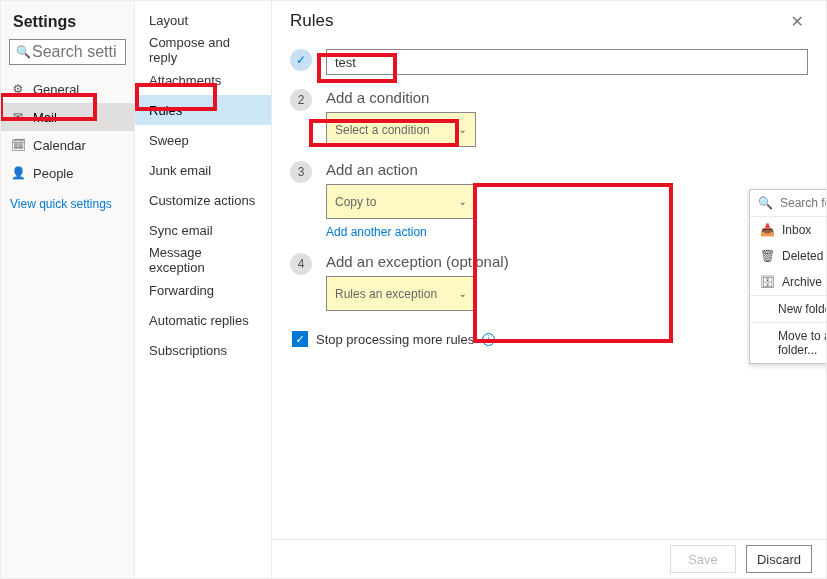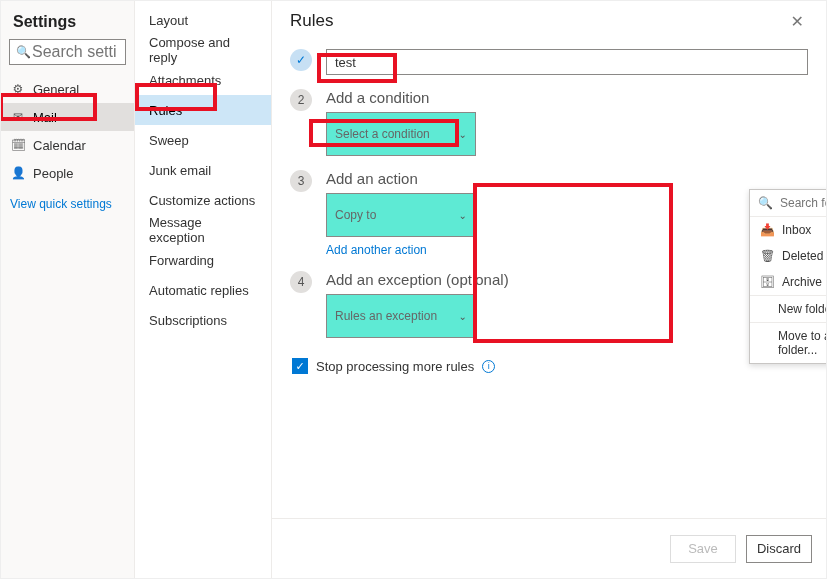--- a/index.html
+++ b/index.html
@@ -161,9 +161,9 @@
     color: #333;
   }
   .select-box {
-    height: 44px;
+    height: 35px;
     border: 1px solid #8a8886;
-    background: #5eead4;
+    background: #fef9c3;
     display: flex;
     align-items: center;
     justify-content: space-between;

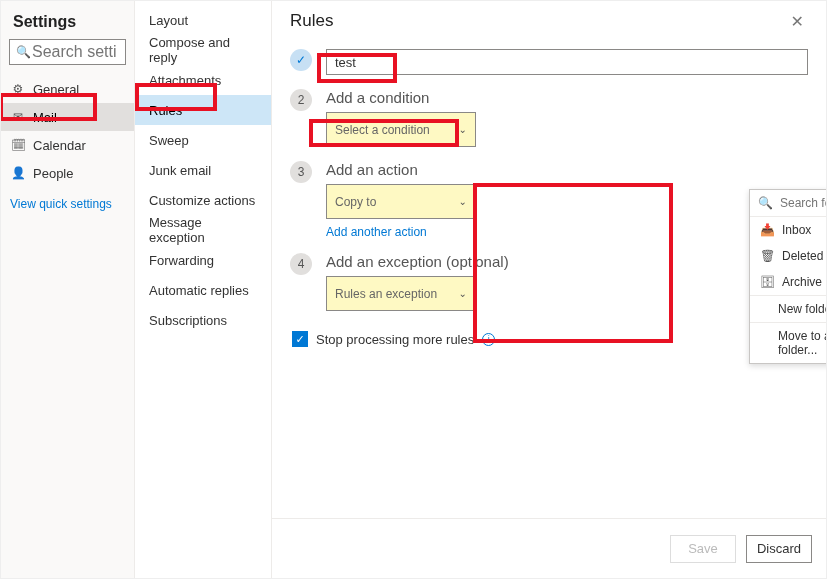--- a/index.html
+++ b/index.html
@@ -340,6 +340,7 @@
     <div class="sub-item">Sweep</div>
     <div class="sub-item">Junk email</div>
     <div class="sub-item">Customize actions</div>
+    <div class="sub-item">Sync email</div>
     <div class="sub-item">Message exception</div>
     <div class="sub-item">Forwarding</div>
     <div class="sub-item">Automatic replies</div>

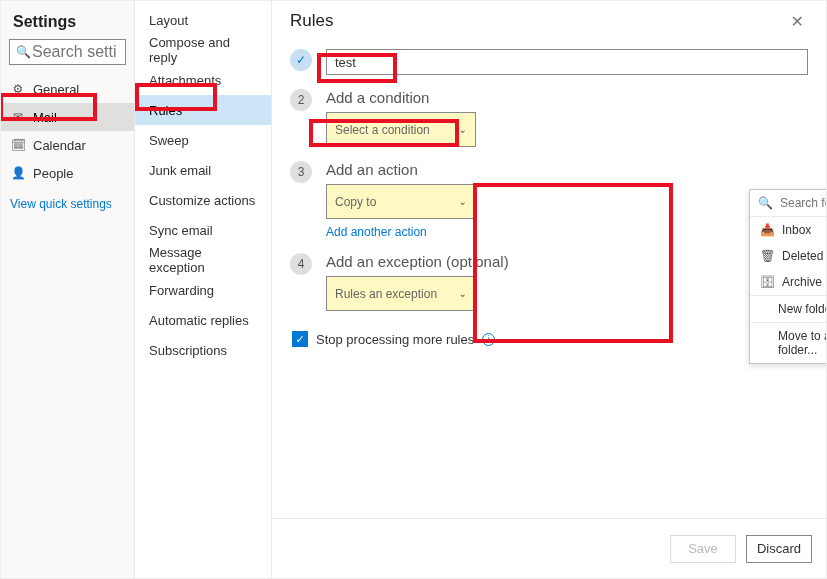--- a/index.html
+++ b/index.html
@@ -267,7 +267,7 @@
     bottom: 0;
     left: 271px;
     right: 0;
-    height: 60px;
+    height: 39px;
     border-top: 1px solid #edebe9;
     background: #fff;
     display: flex;

